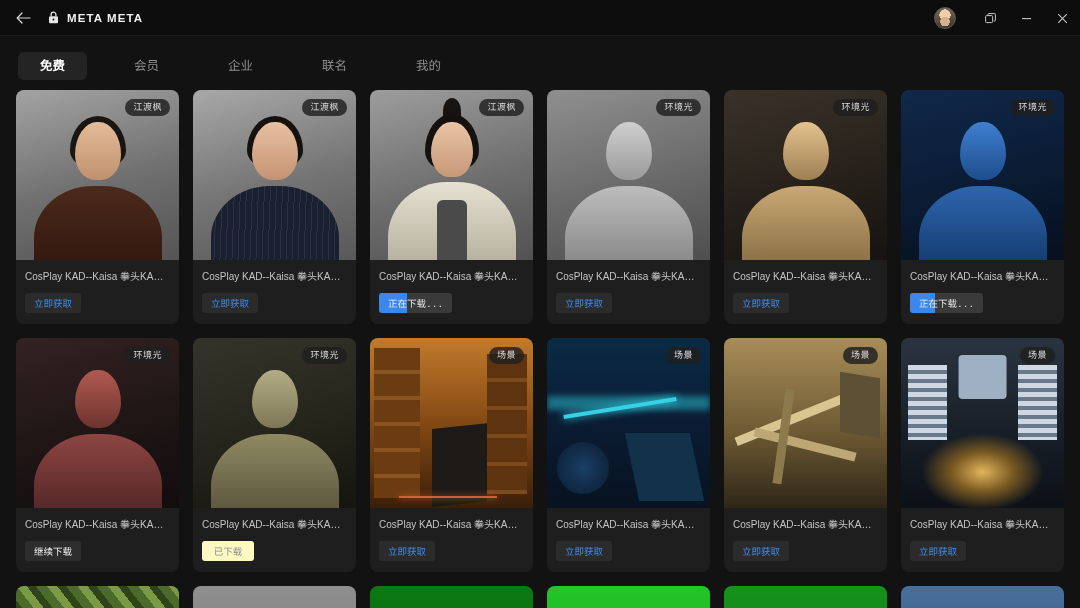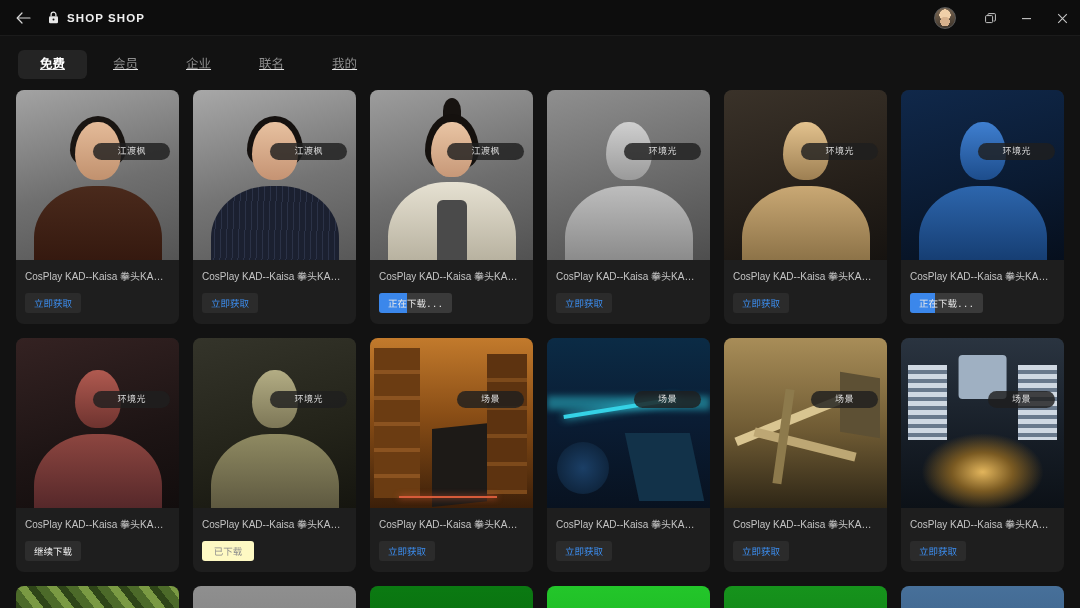--- a/index.html
+++ b/index.html
@@ -198,7 +198,7 @@
       <circle cx="5.5" cy="8.6" r="1" fill="#0d0d0d"></circle>
     </svg>
   </div>
-  <div class="tb-title">SHOP SHOP</div>
+  <div class="tb-title">META META</div>
 
   <div class="tb-right">
     <div class="avatar"></div>

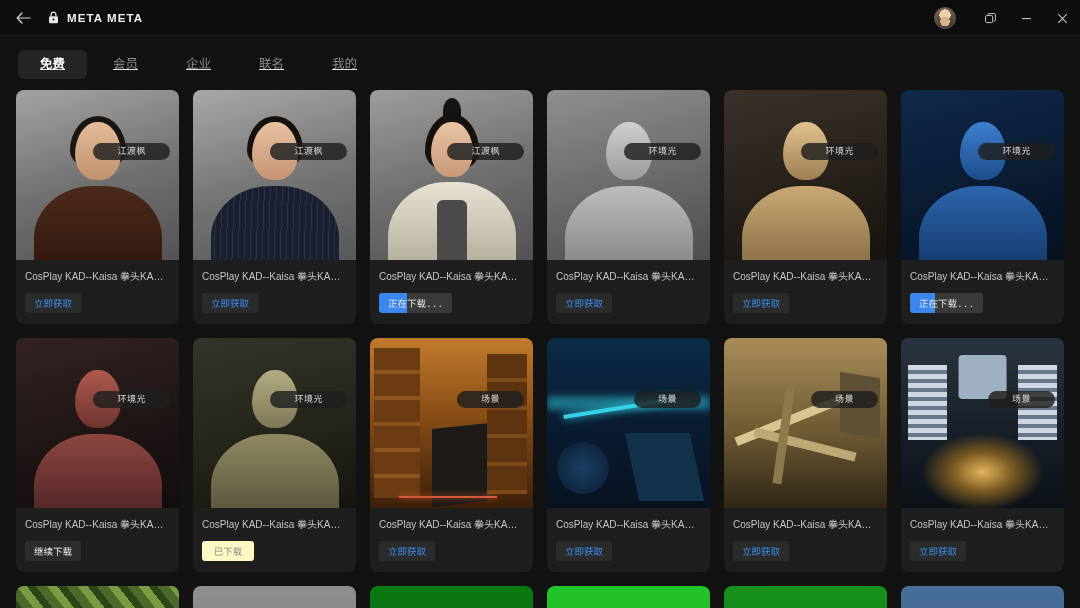--- a/index.html
+++ b/index.html
@@ -69,11 +69,10 @@
   
   .tabbar {
     display: flex;
-    align-items: flex-start;
-    gap: 4px;
+    align-items: flex-end;
+    gap: 25px;
     padding: 14px 0 10px 18px;
     height: 54px;
-    text-decoration: underline;
   }
   .tab {
     font-size: 12.5px;

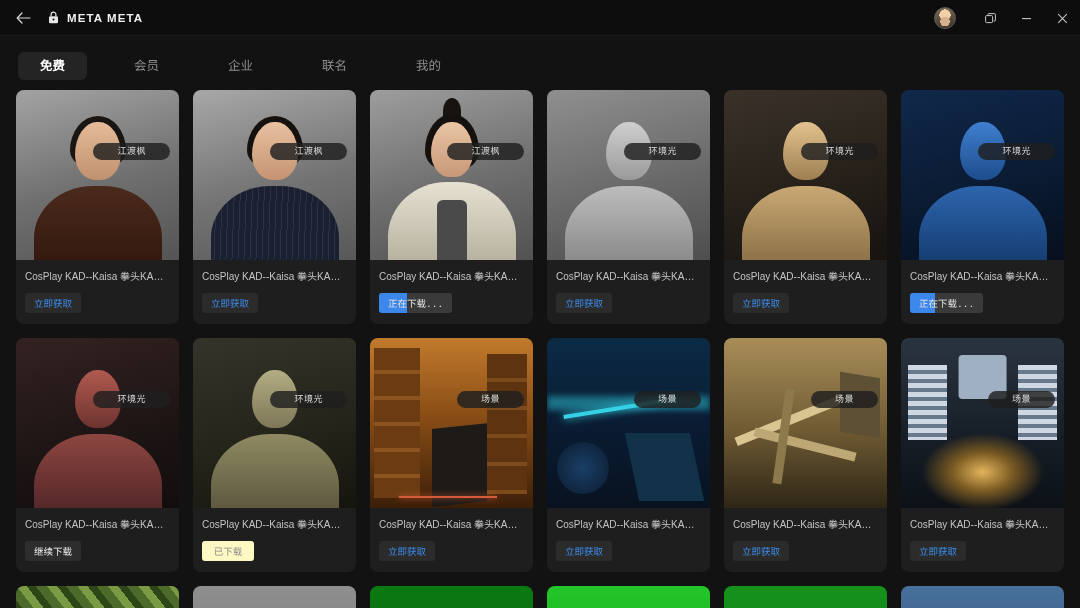--- a/index.html
+++ b/index.html
@@ -119,12 +119,11 @@
     background: rgba(30,30,30,.82);
     color: #dcdcdc;
     font-size: 9px;
-    padding: 3px 24px;
+    padding: 3px 8px;
     border-radius: 9px;
     letter-spacing: .5px;
     line-height: 1.2;
     z-index: 4;
-    margin-top: 44px;
   }
   .meta {
     padding: 10px 9px 11px 9px;

